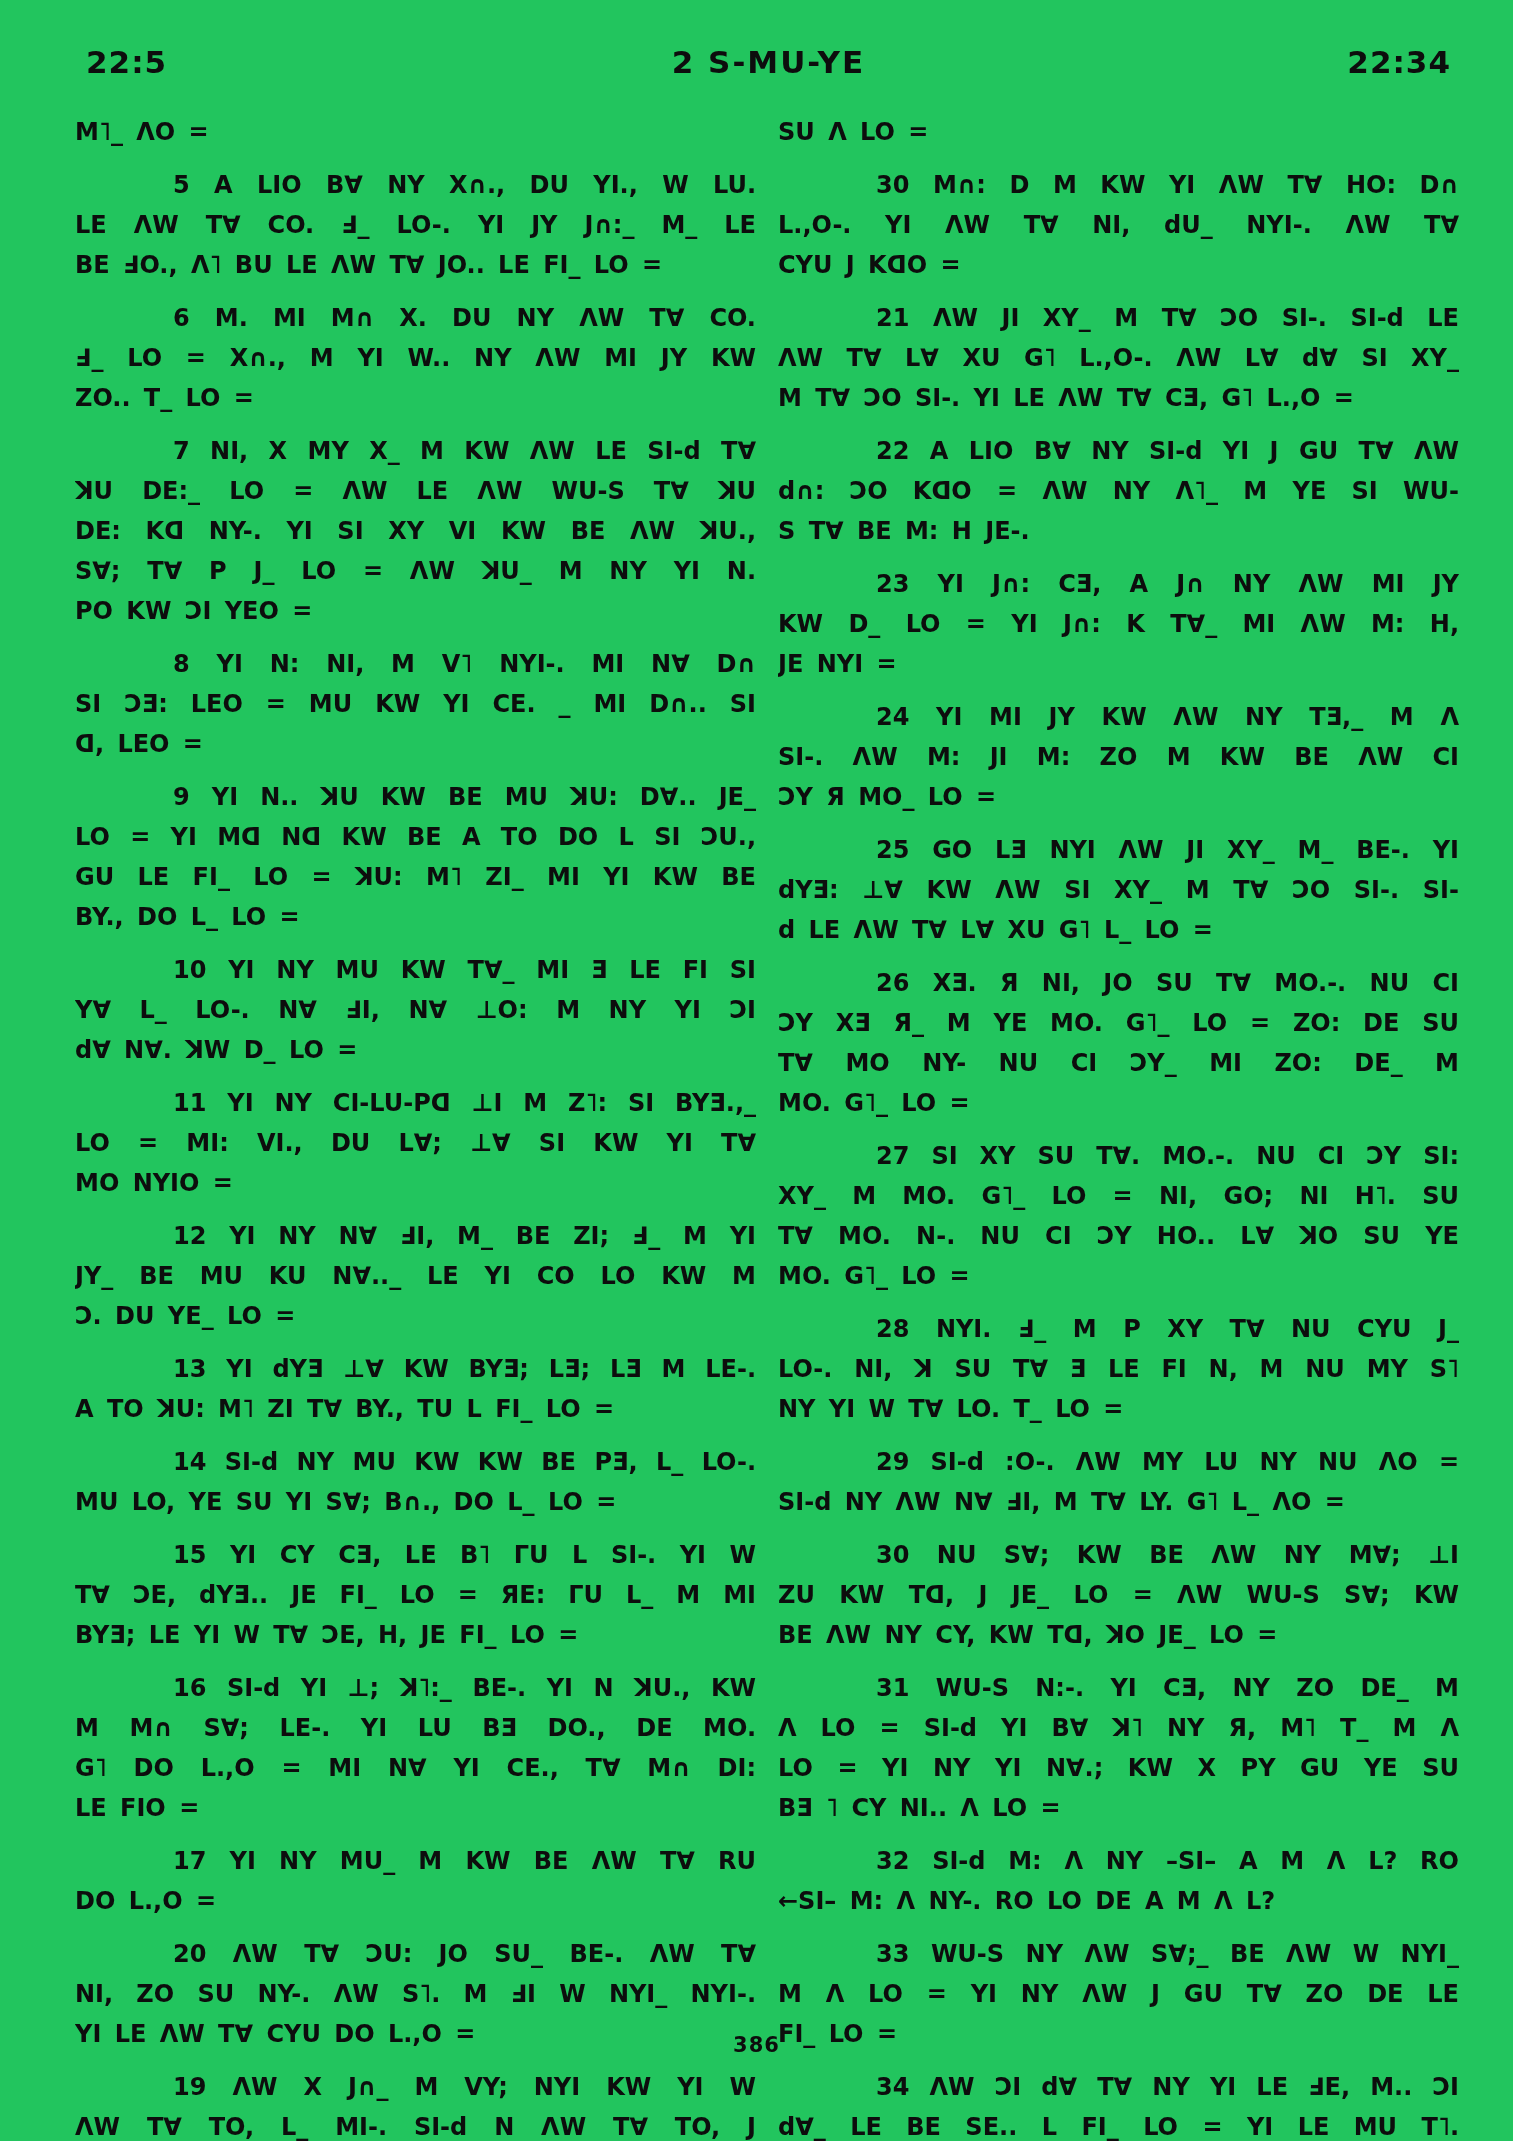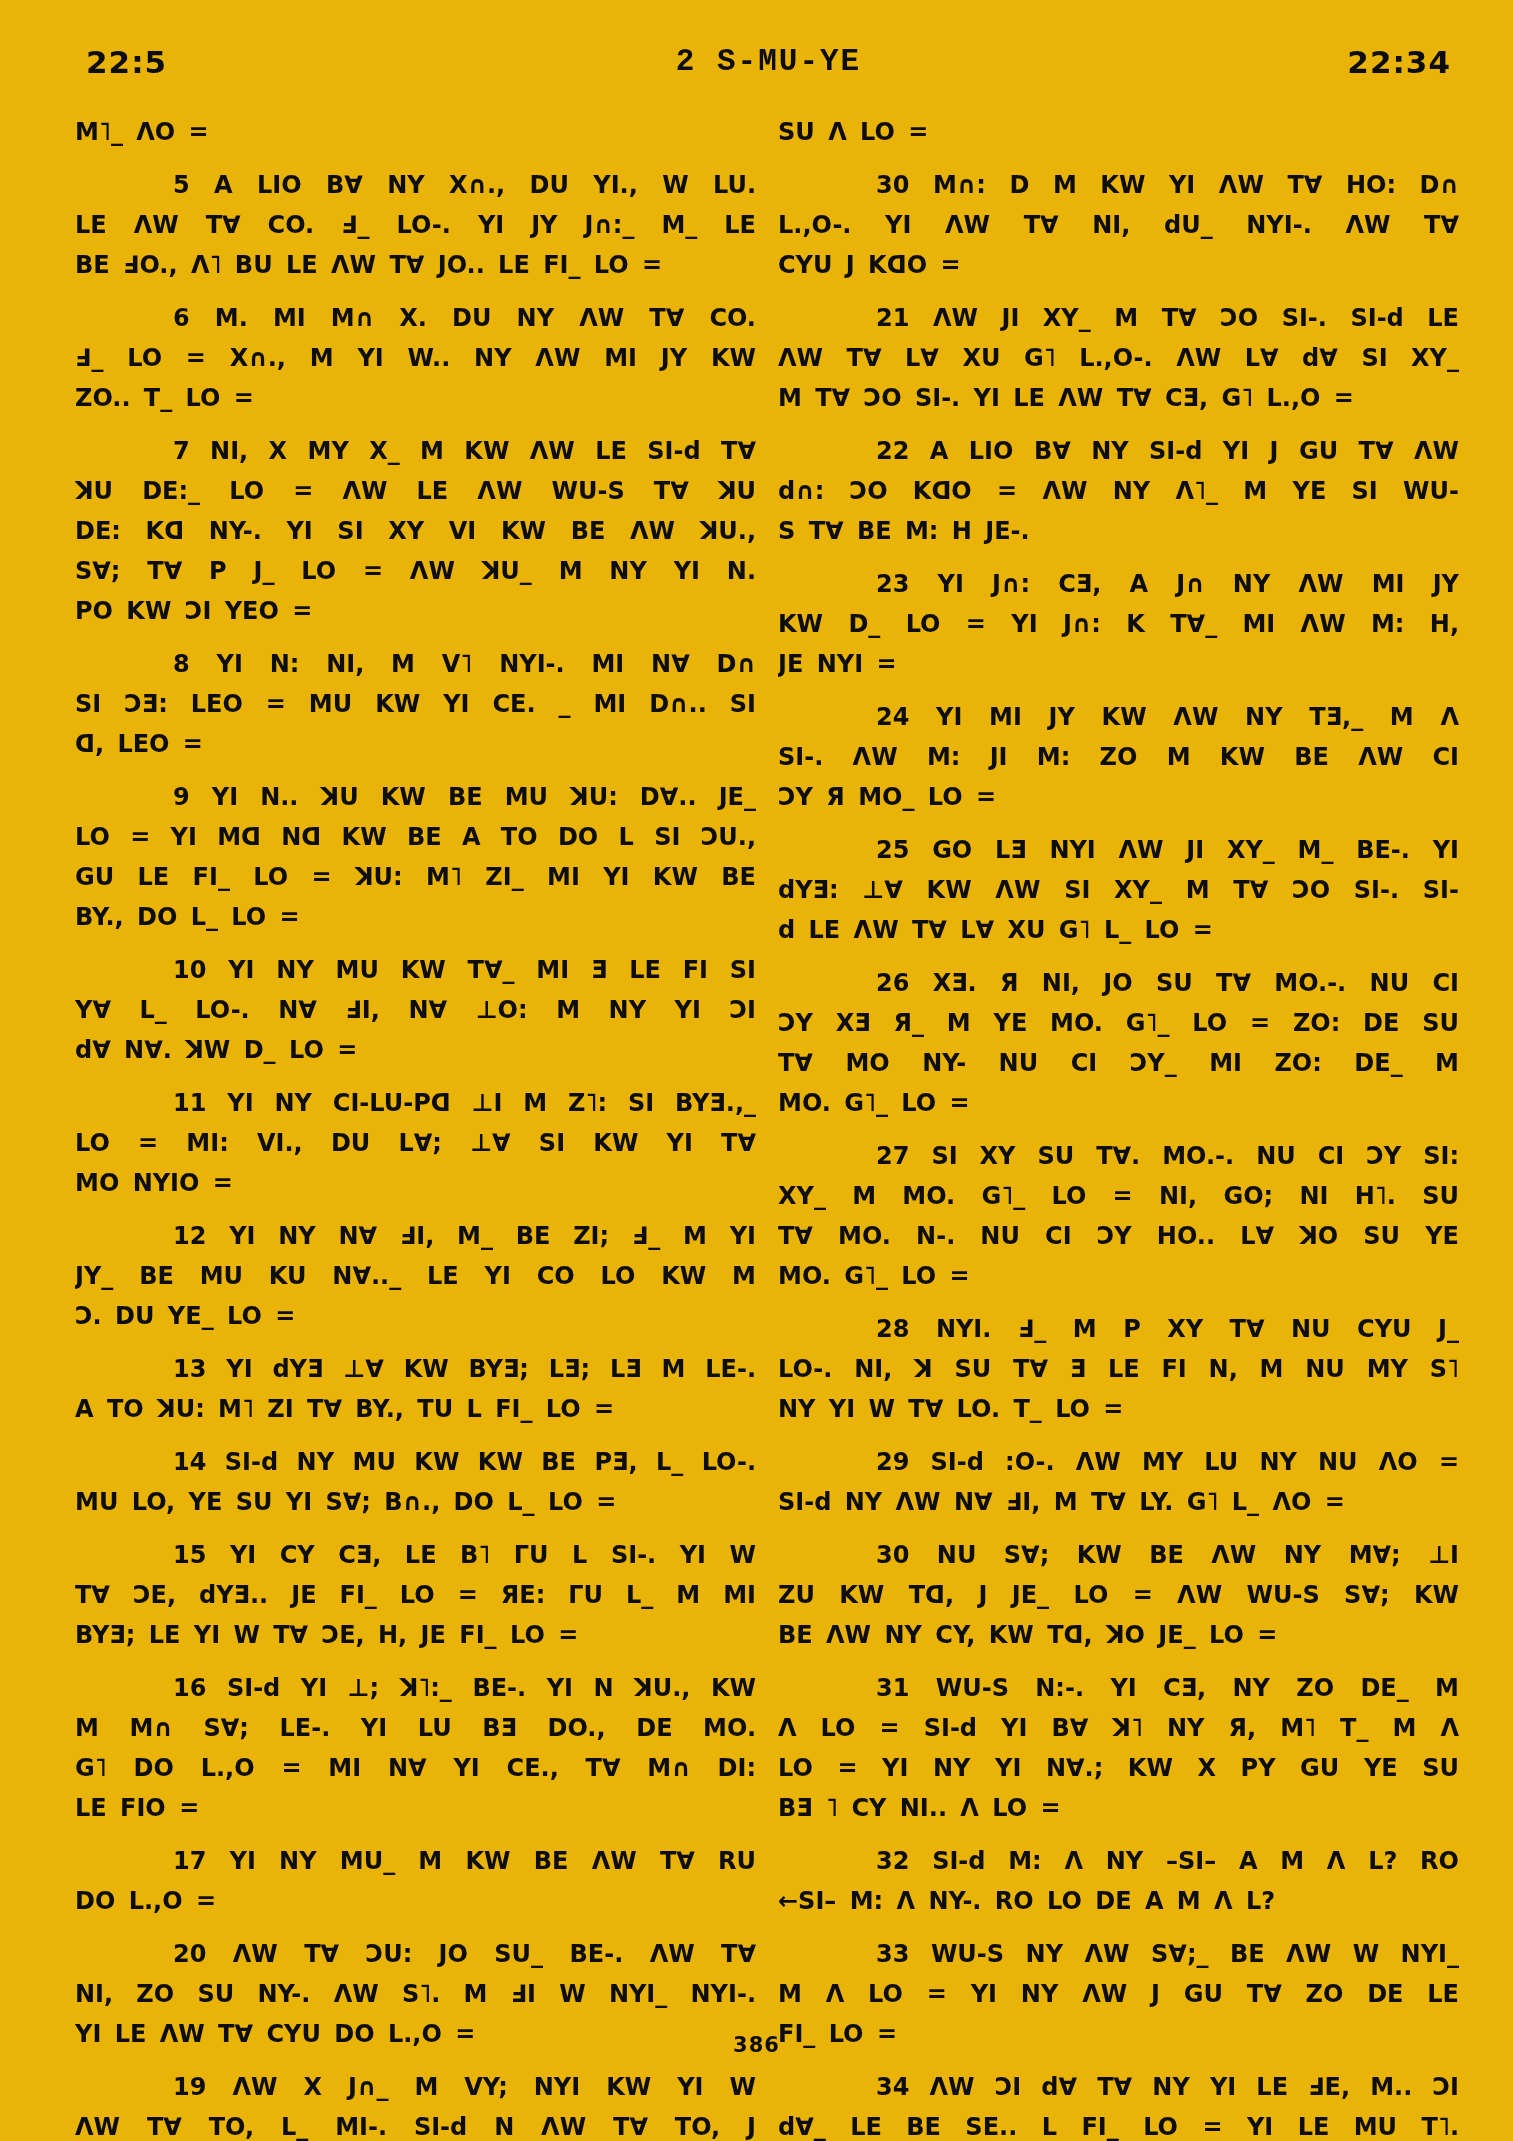--- a/index.html
+++ b/index.html
@@ -6,7 +6,7 @@
   .page{
     position:relative;
     width:1513px;height:2141px;
-    background:#eab308;
+    background:#22c55e;
     color:#0d0d0d;
     font-family:"DejaVu Sans","Liberation Sans",sans-serif;
     font-weight:700;

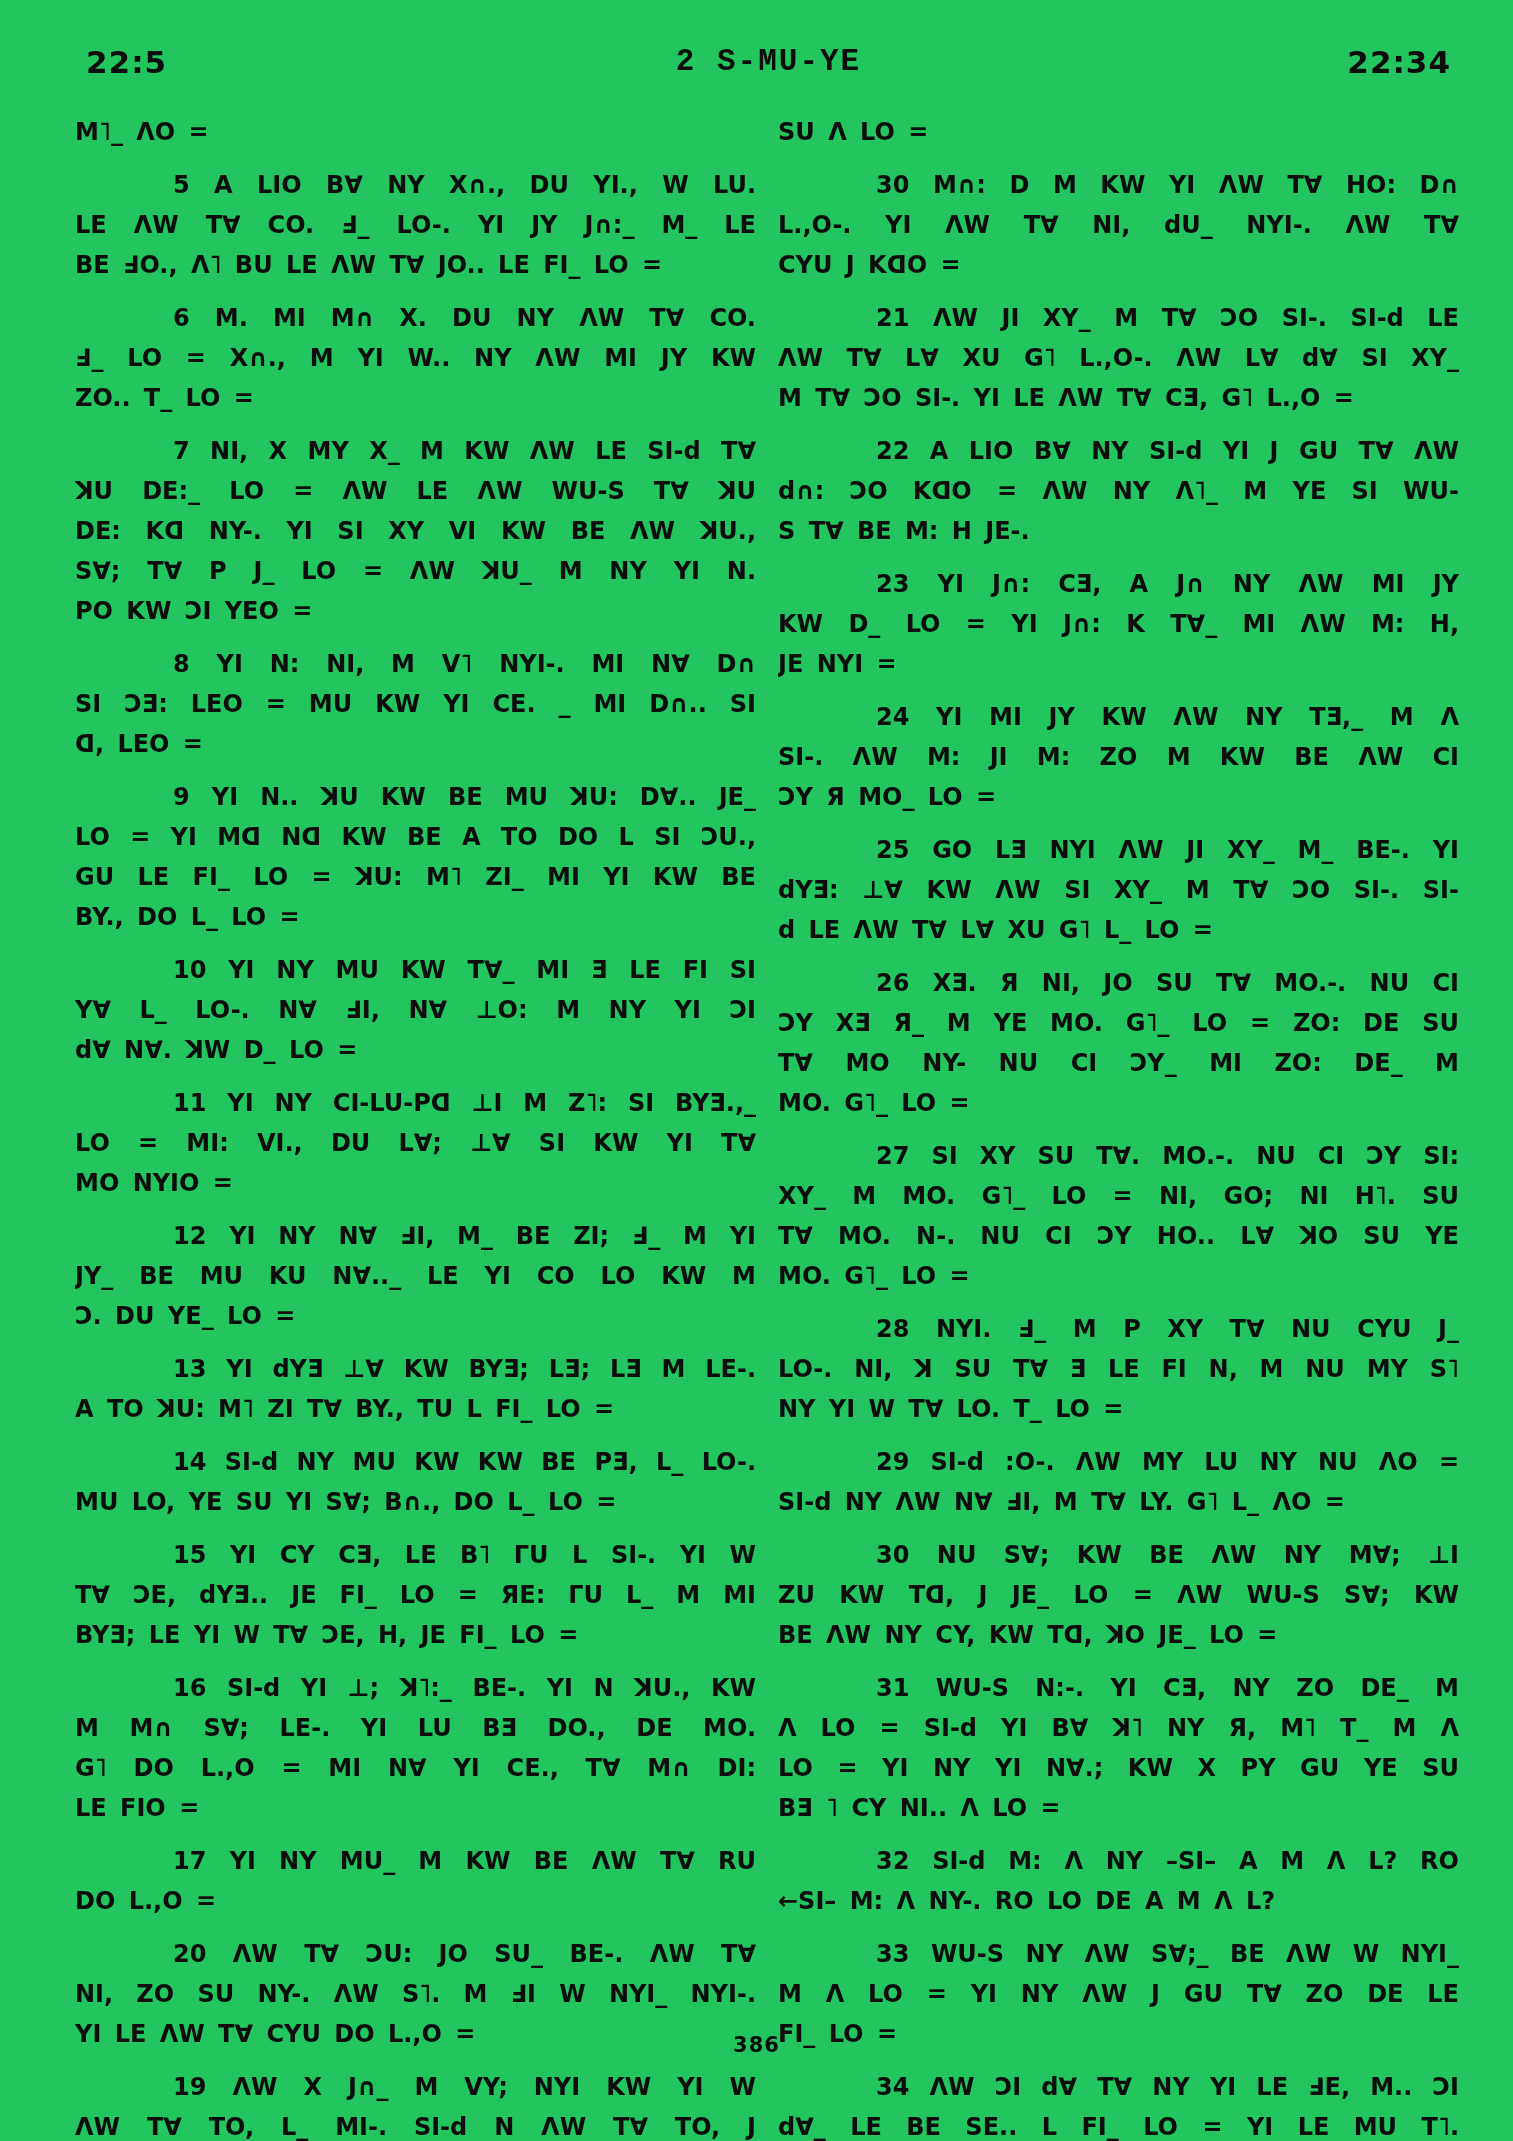--- a/index.html
+++ b/index.html
@@ -19,7 +19,7 @@
     font-size:31px;letter-spacing:1px;
   }
   .header .ref-left{text-align:left;}
-  .header .book-title{text-align:left;letter-spacing:2px;font-family:Liberation Mono, monospace;}
+  .header .book-title{text-align:left;letter-spacing:2px;}
   .header .ref-right{text-align:right;}
   .body-cols{
     position:absolute;top:112px;left:75px;right:54px;

